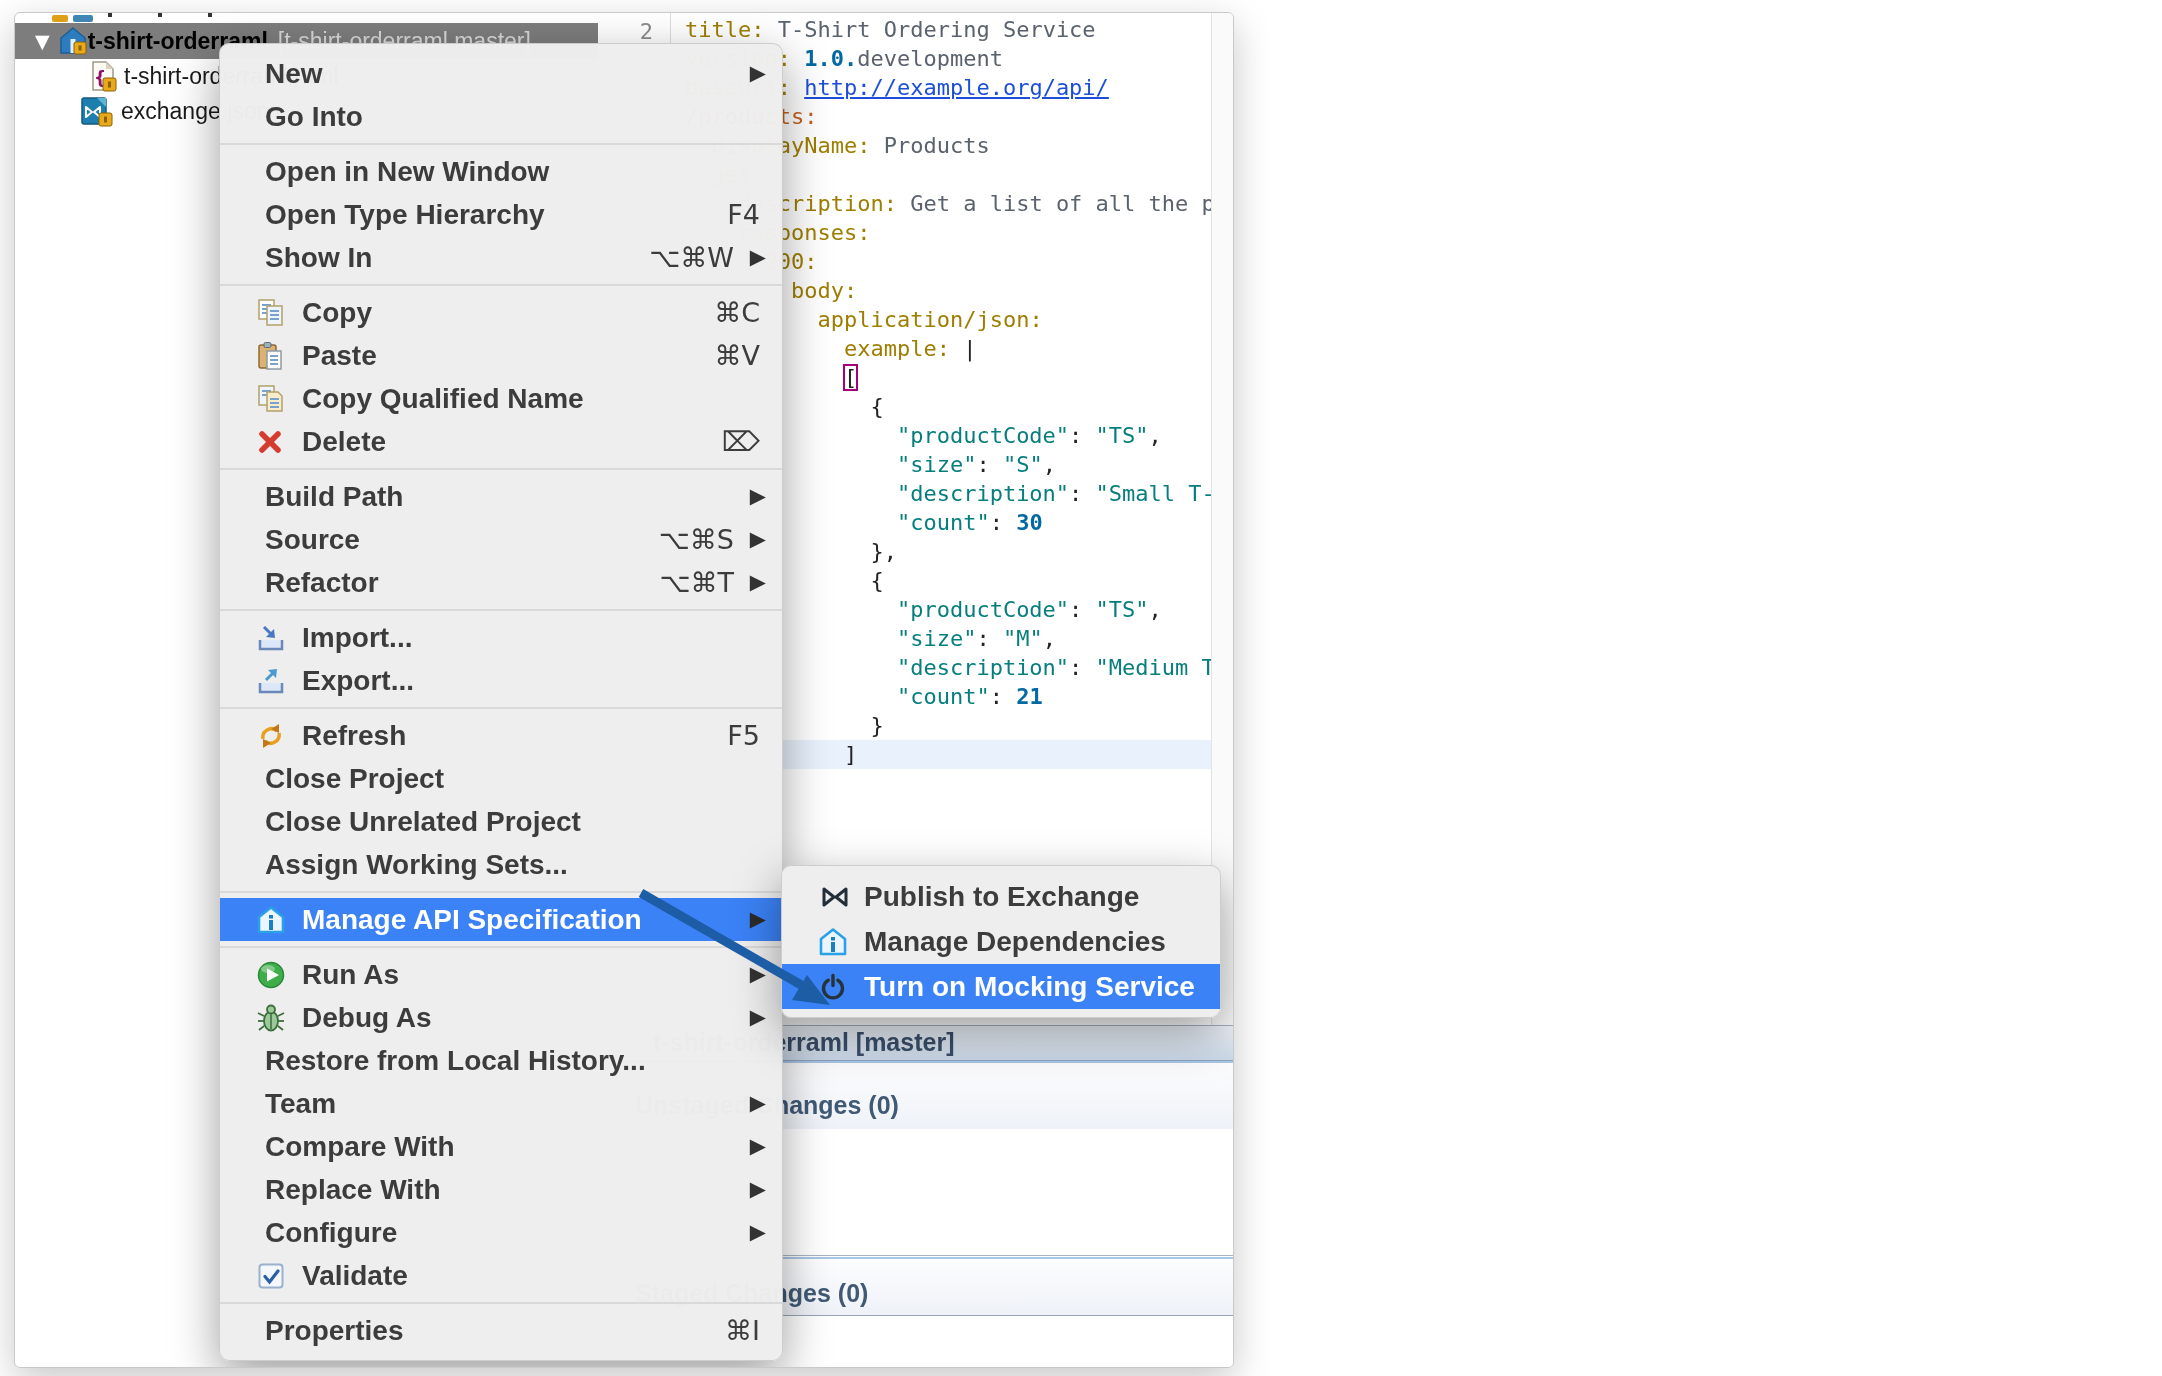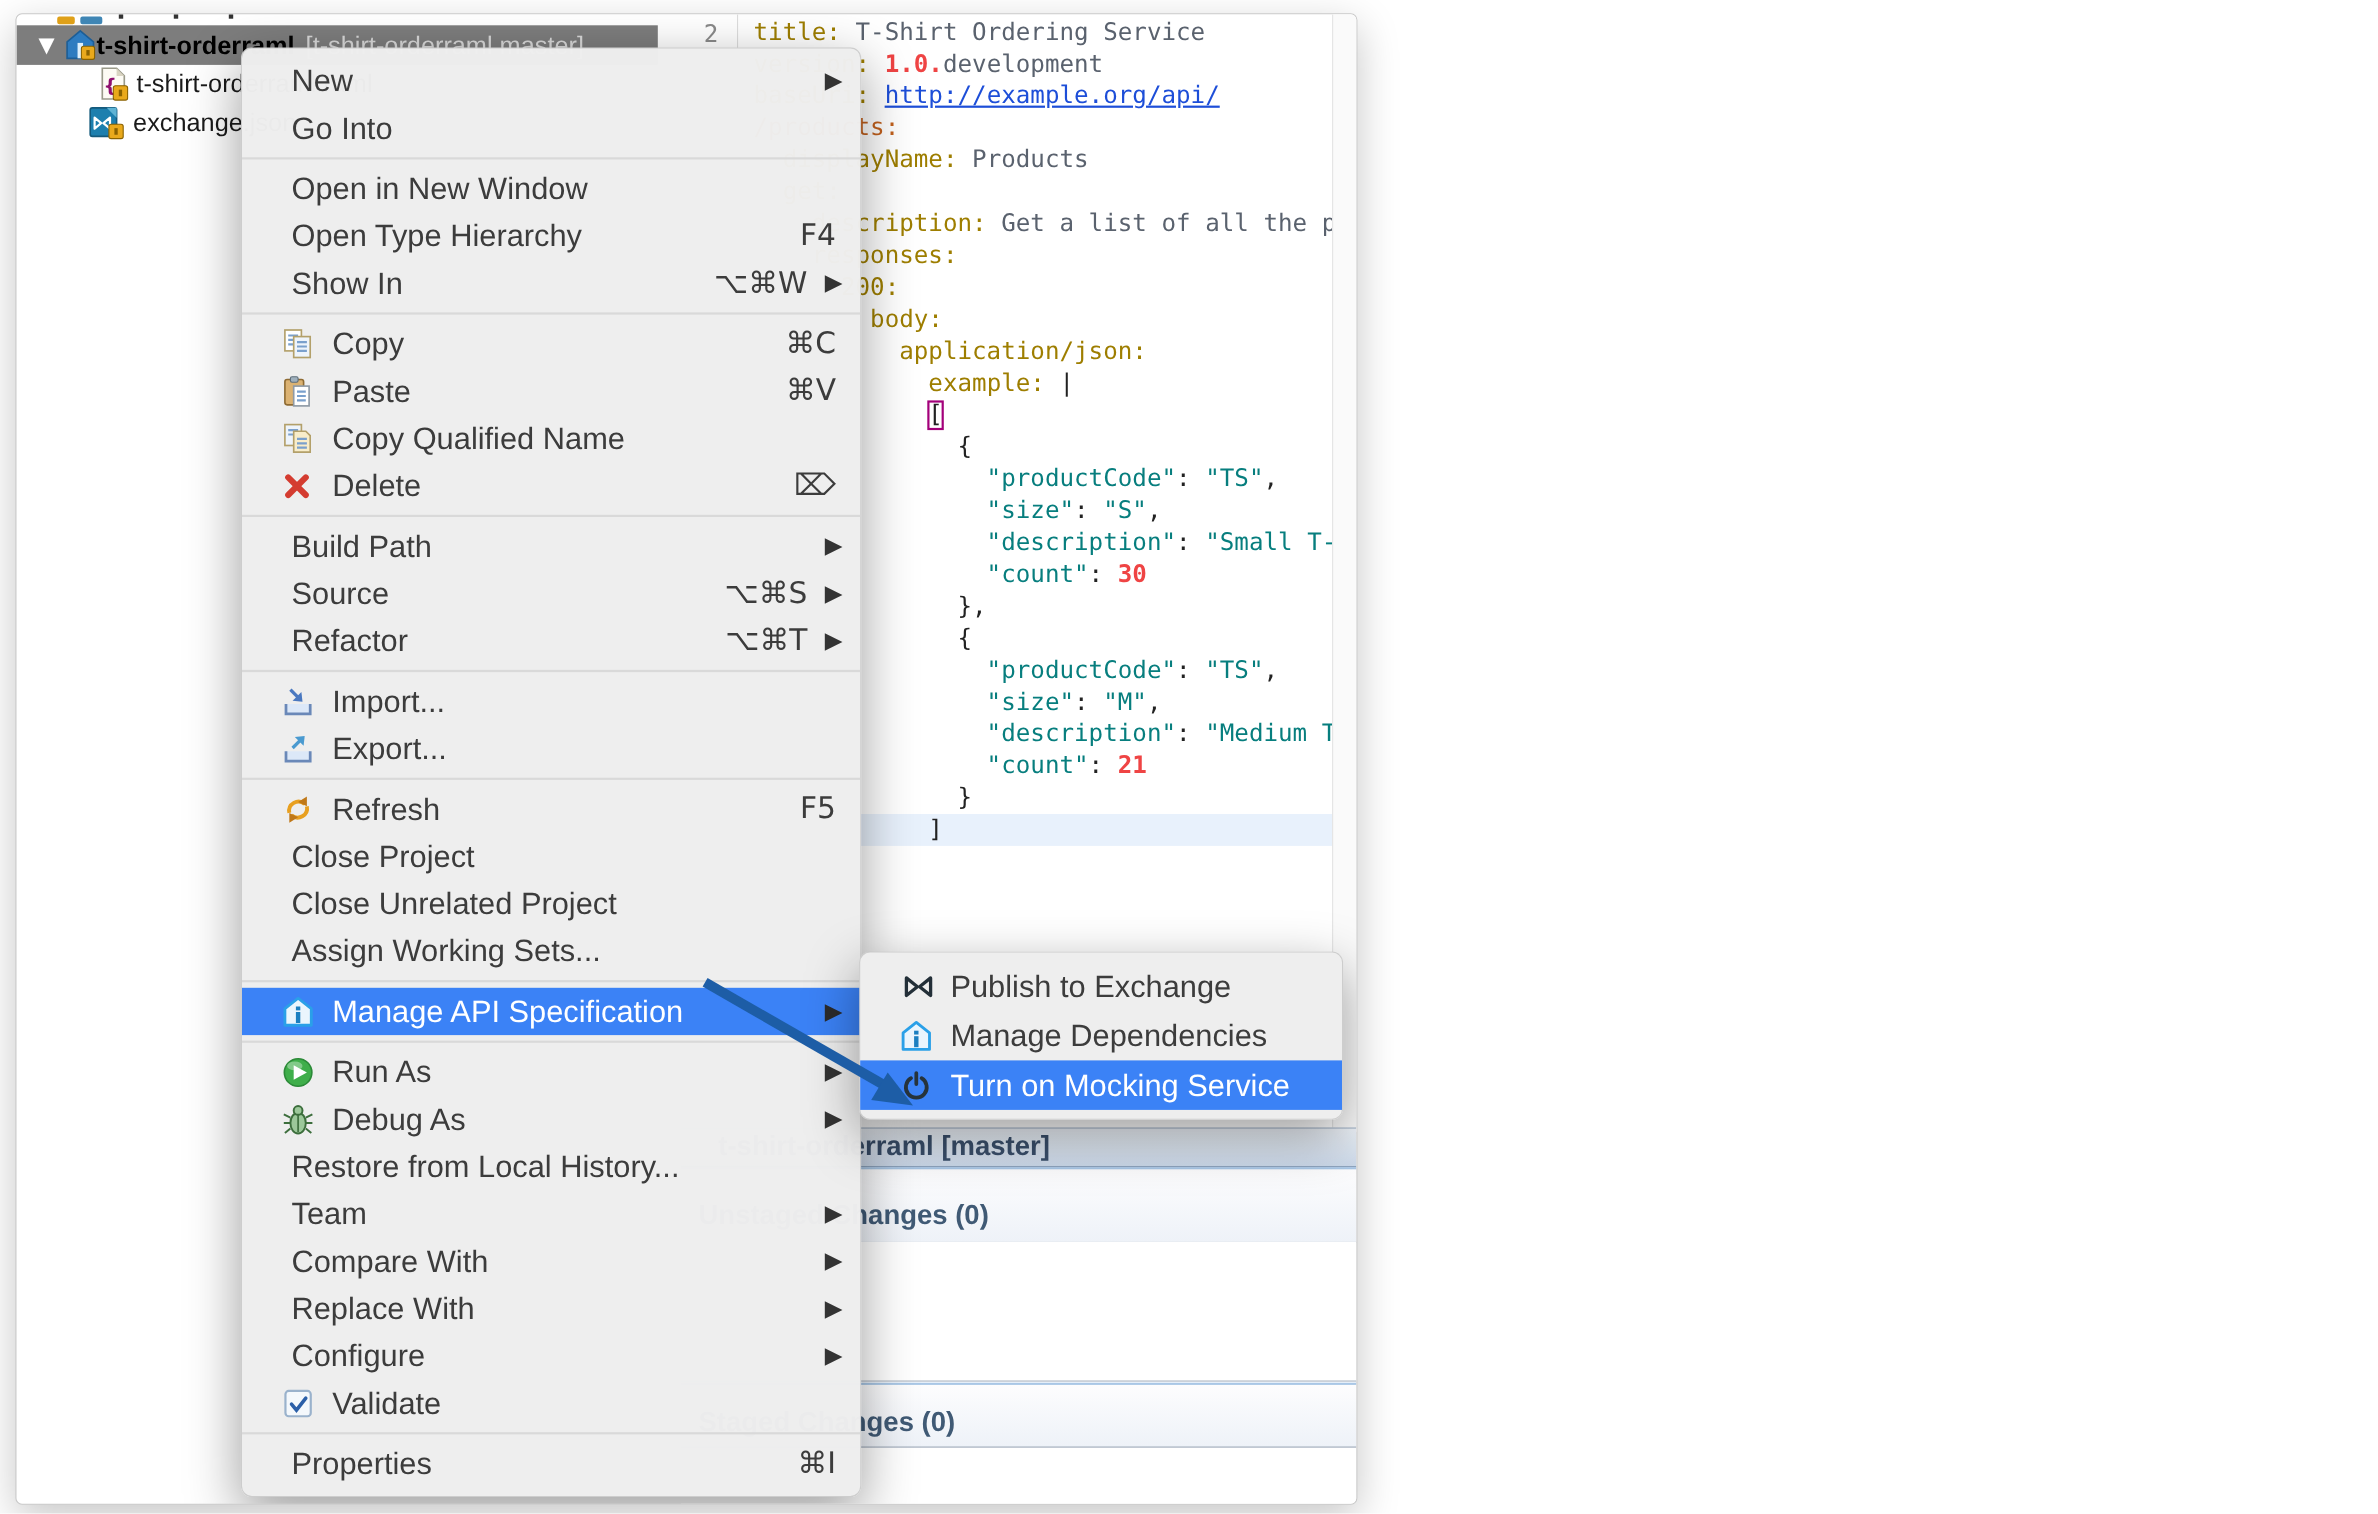--- a/index.html
+++ b/index.html
@@ -47,7 +47,7 @@
   .mitem{position:relative;height:43px;line-height:43px;font-size:28px;color:#3c3c3c;white-space:nowrap;}
   #sub-menu .mitem{height:45px;line-height:45px;}
   .mitem.hl{background:#3b82f6;color:#ffffff;}
-  .mi-label{position:absolute;left:45px;}
+  .mi-label{position:absolute;left:45px;font-weight:bold;}
   .mitem.has-icon .mi-label{left:82px;}
   .mi-icon{position:absolute;left:36px;top:50%;transform:translateY(-50%);line-height:0;}
   .mi-short{position:absolute;right:22px;color:#3c3c3c;font-family:"DejaVu Sans",sans-serif;font-size:27px;}

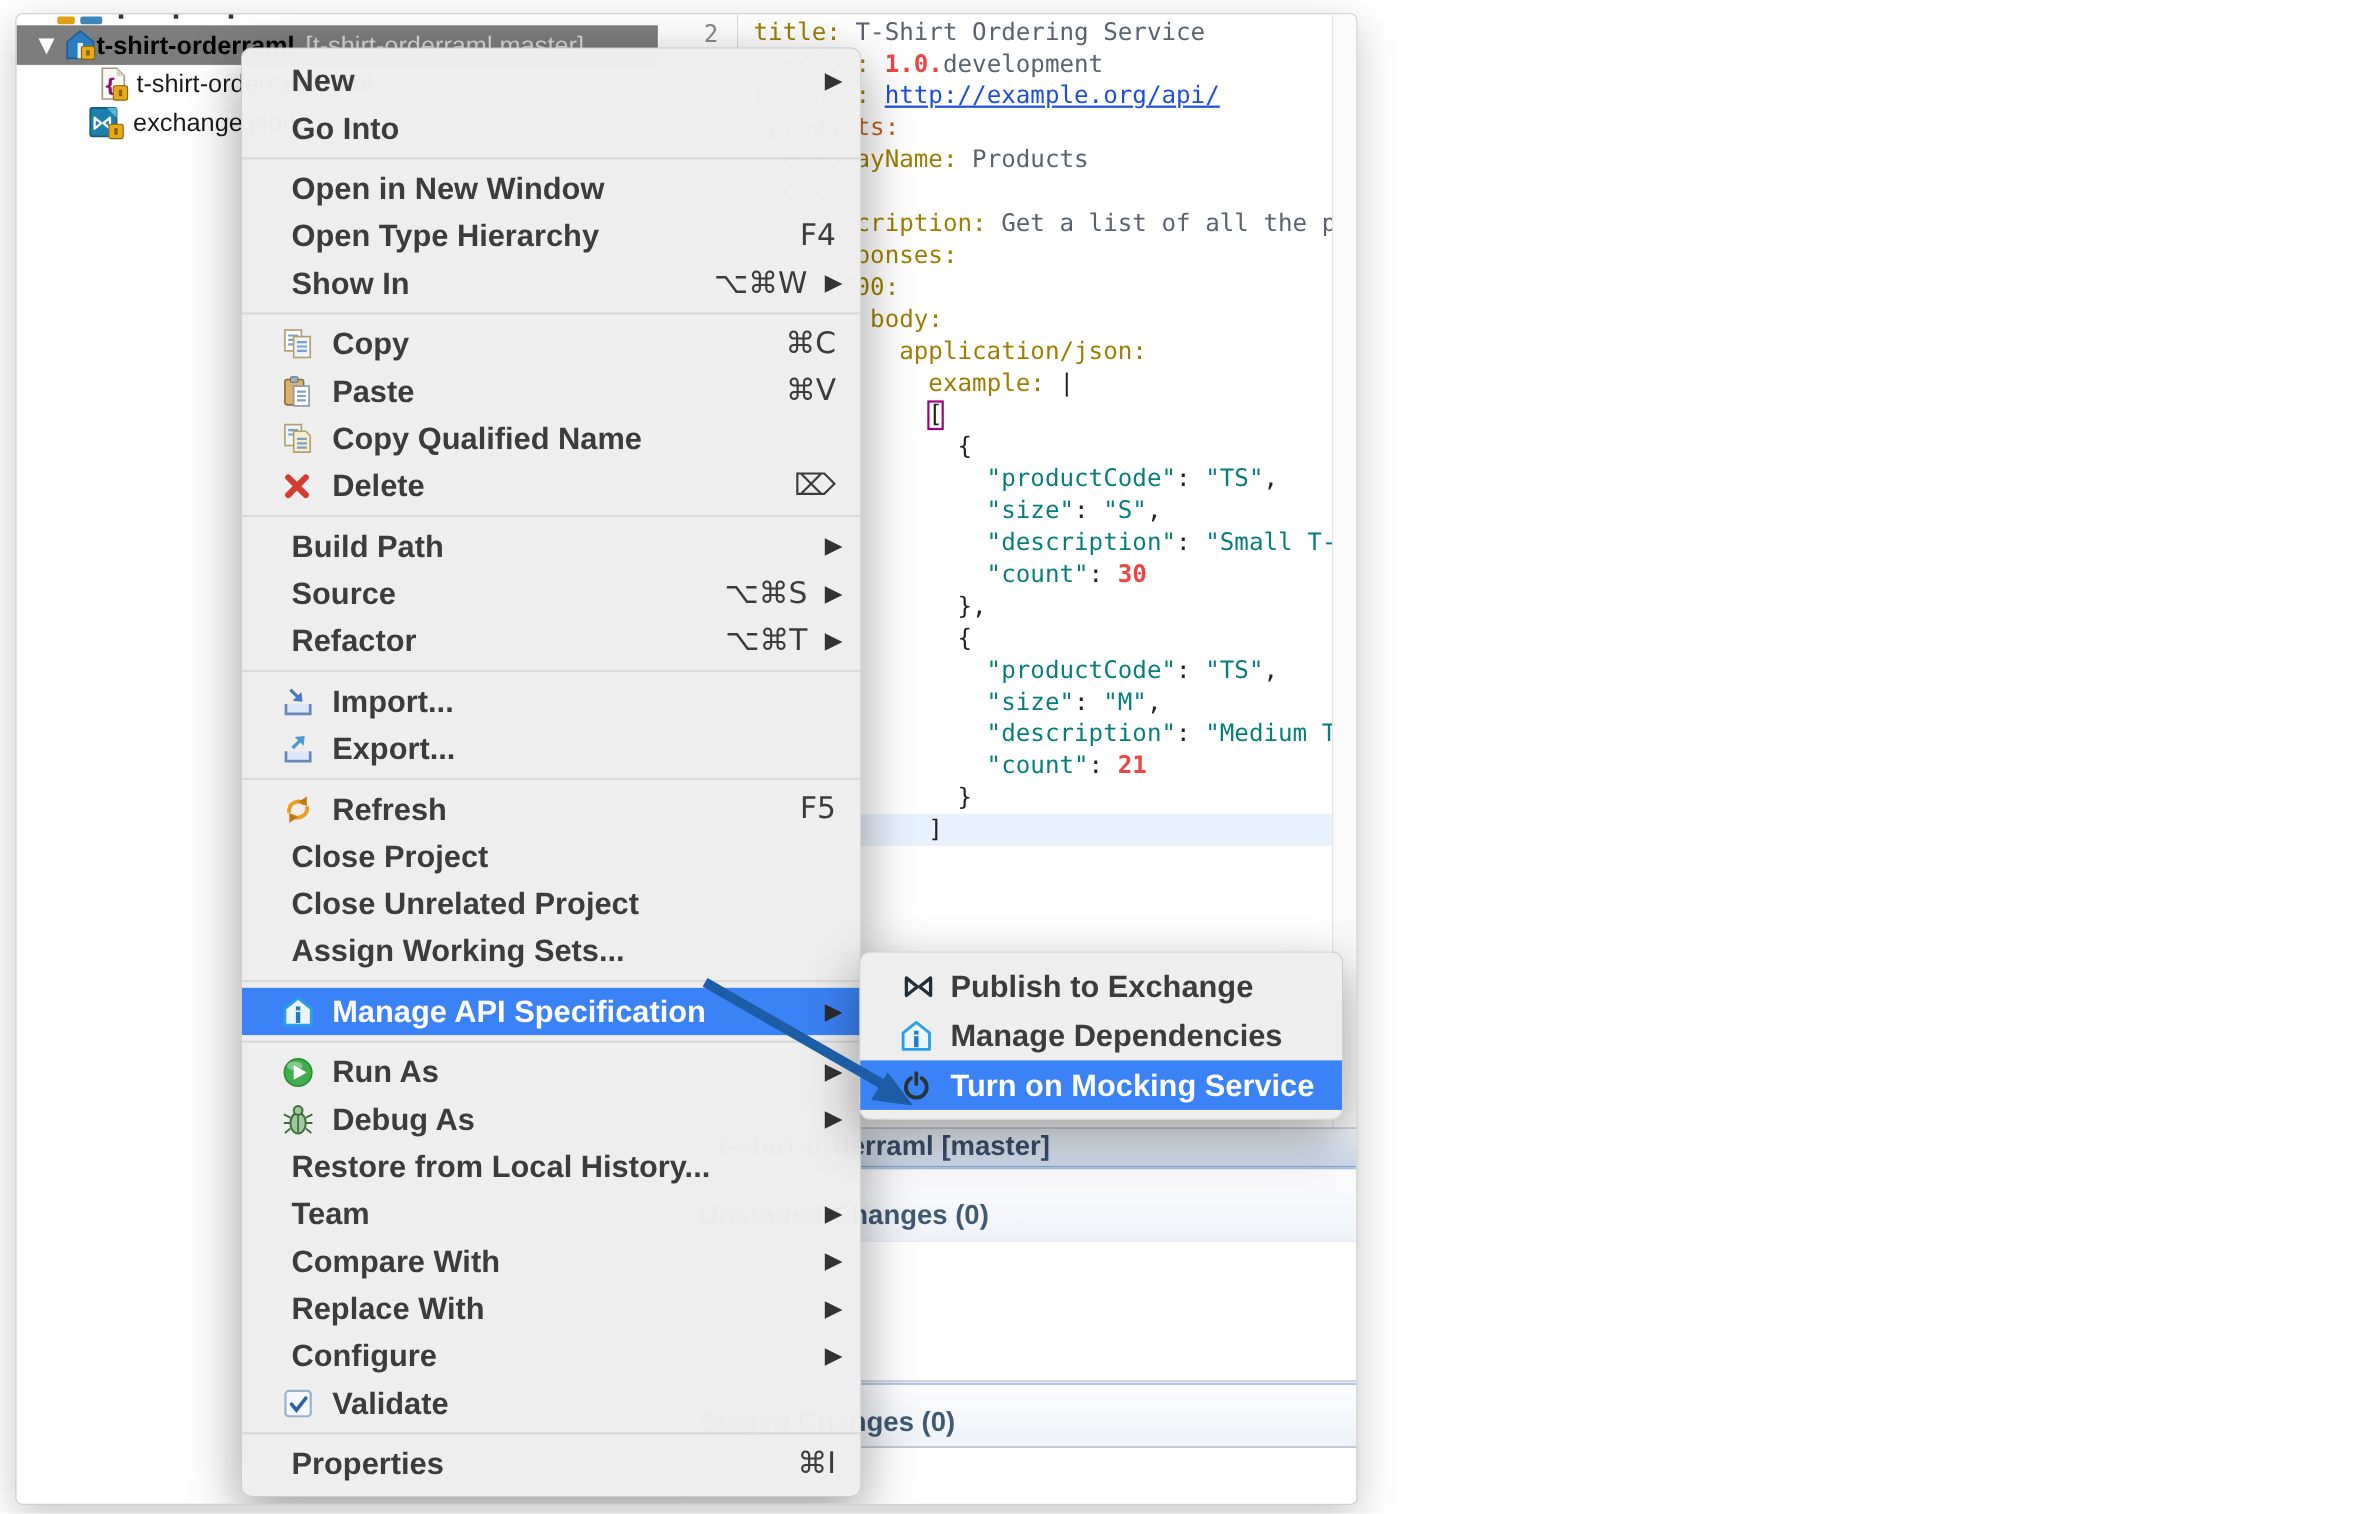--- a/index.html
+++ b/index.html
@@ -22,7 +22,7 @@
   #cur-line{position:absolute;left:643px;height:29px;width:553px;background:#e8f1fc;}
   #code{position:absolute;left:670px;top:2px;width:526px;overflow:hidden;}
   .cline{height:29px;line-height:29px;font-family:"DejaVu Sans Mono",monospace;font-size:22px;white-space:pre;}
-  .tk-k{color:#9e7e00;} .tk-r{color:#c2601c;} .tk-v{color:#5a626e;} .tk-n{color:#ef4444;font-weight:bold;}
+  .tk-k{color:#9e7e00;} .tk-r{color:#c2601c;} .tk-v{color:#5a626e;} .tk-n{color:#0369a1;font-weight:bold;}
   .tk-s{color:#077e7e;} .tk-p{color:#222222;}
   .tk-l{color:#1d4ed8;text-decoration:underline;text-align:right;}
   .tk-b{color:#222222;outline:2px solid #a3007a;outline-offset:-1px;}

